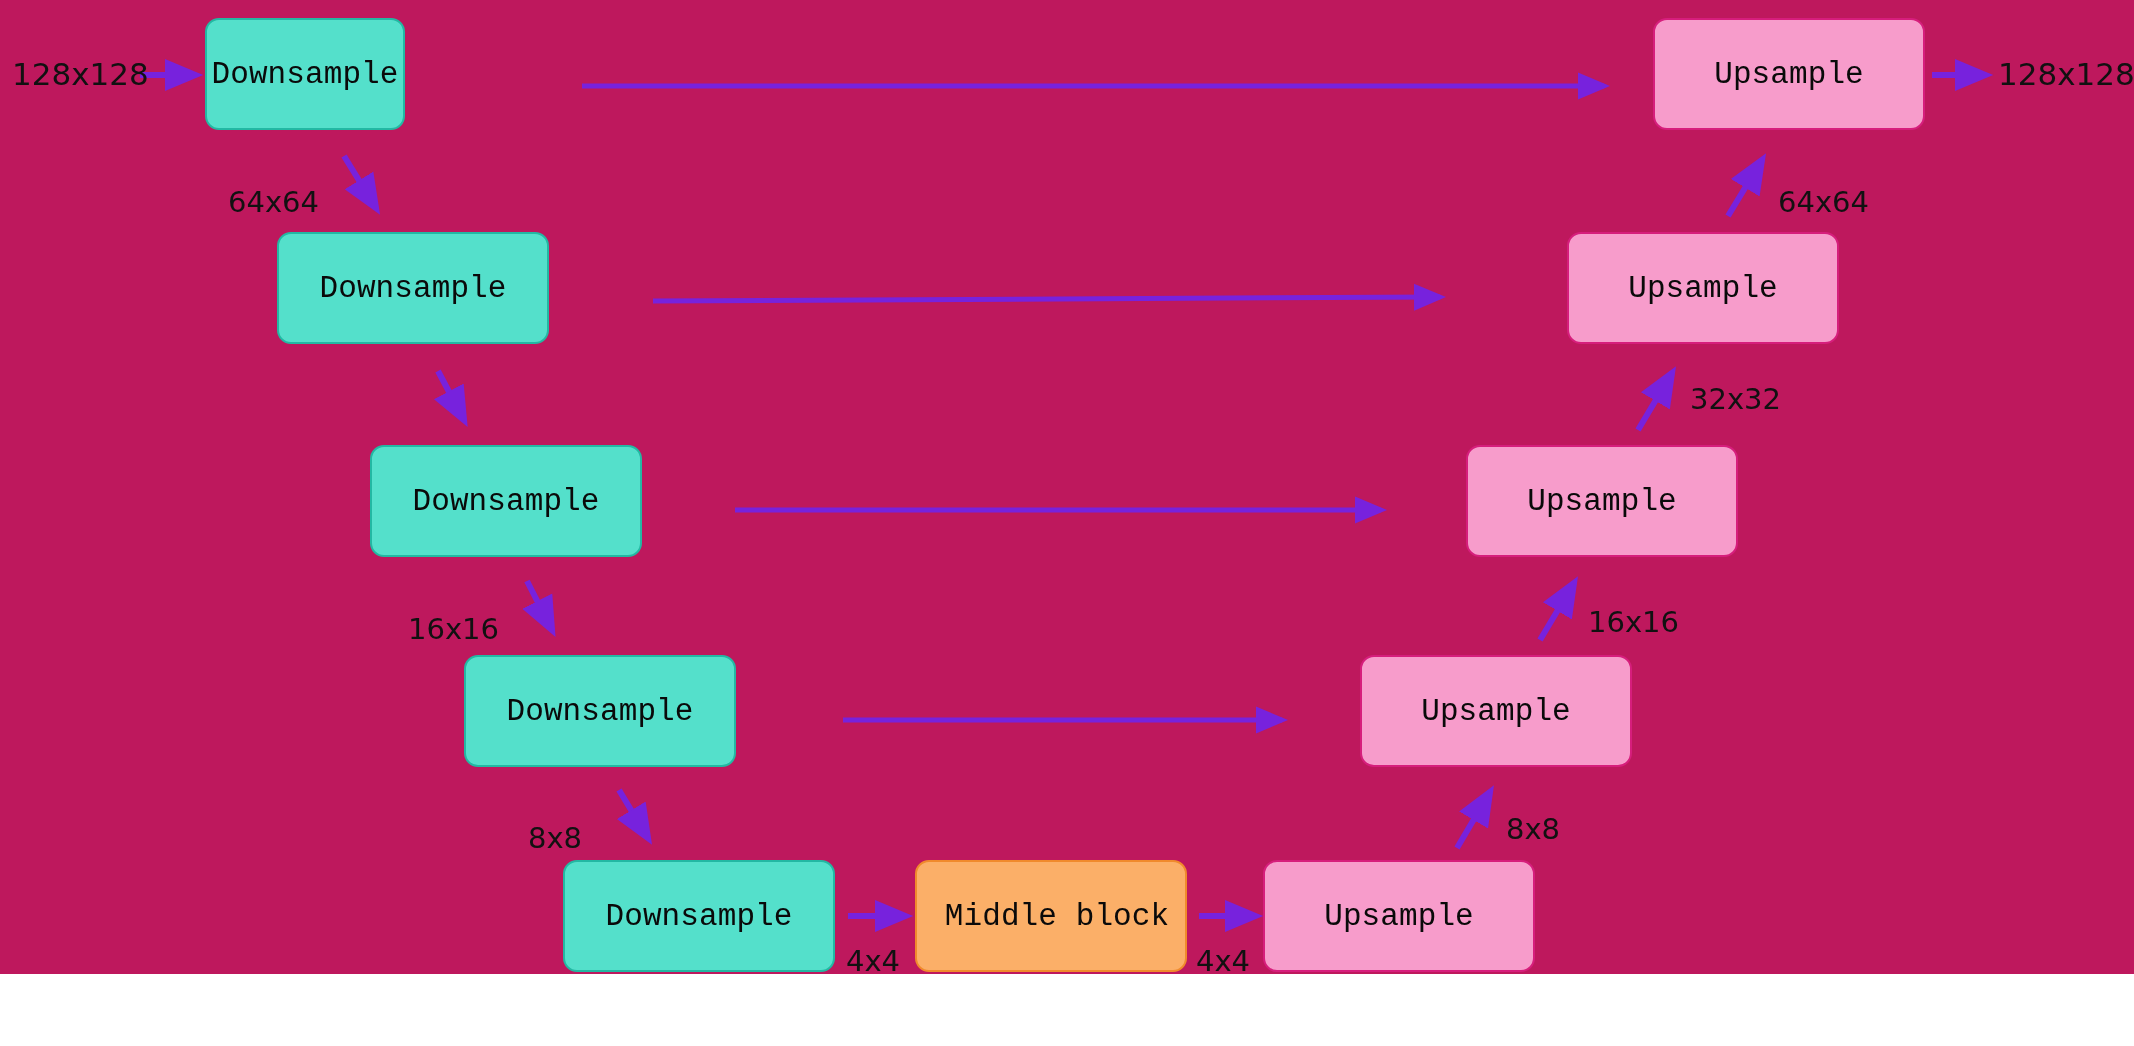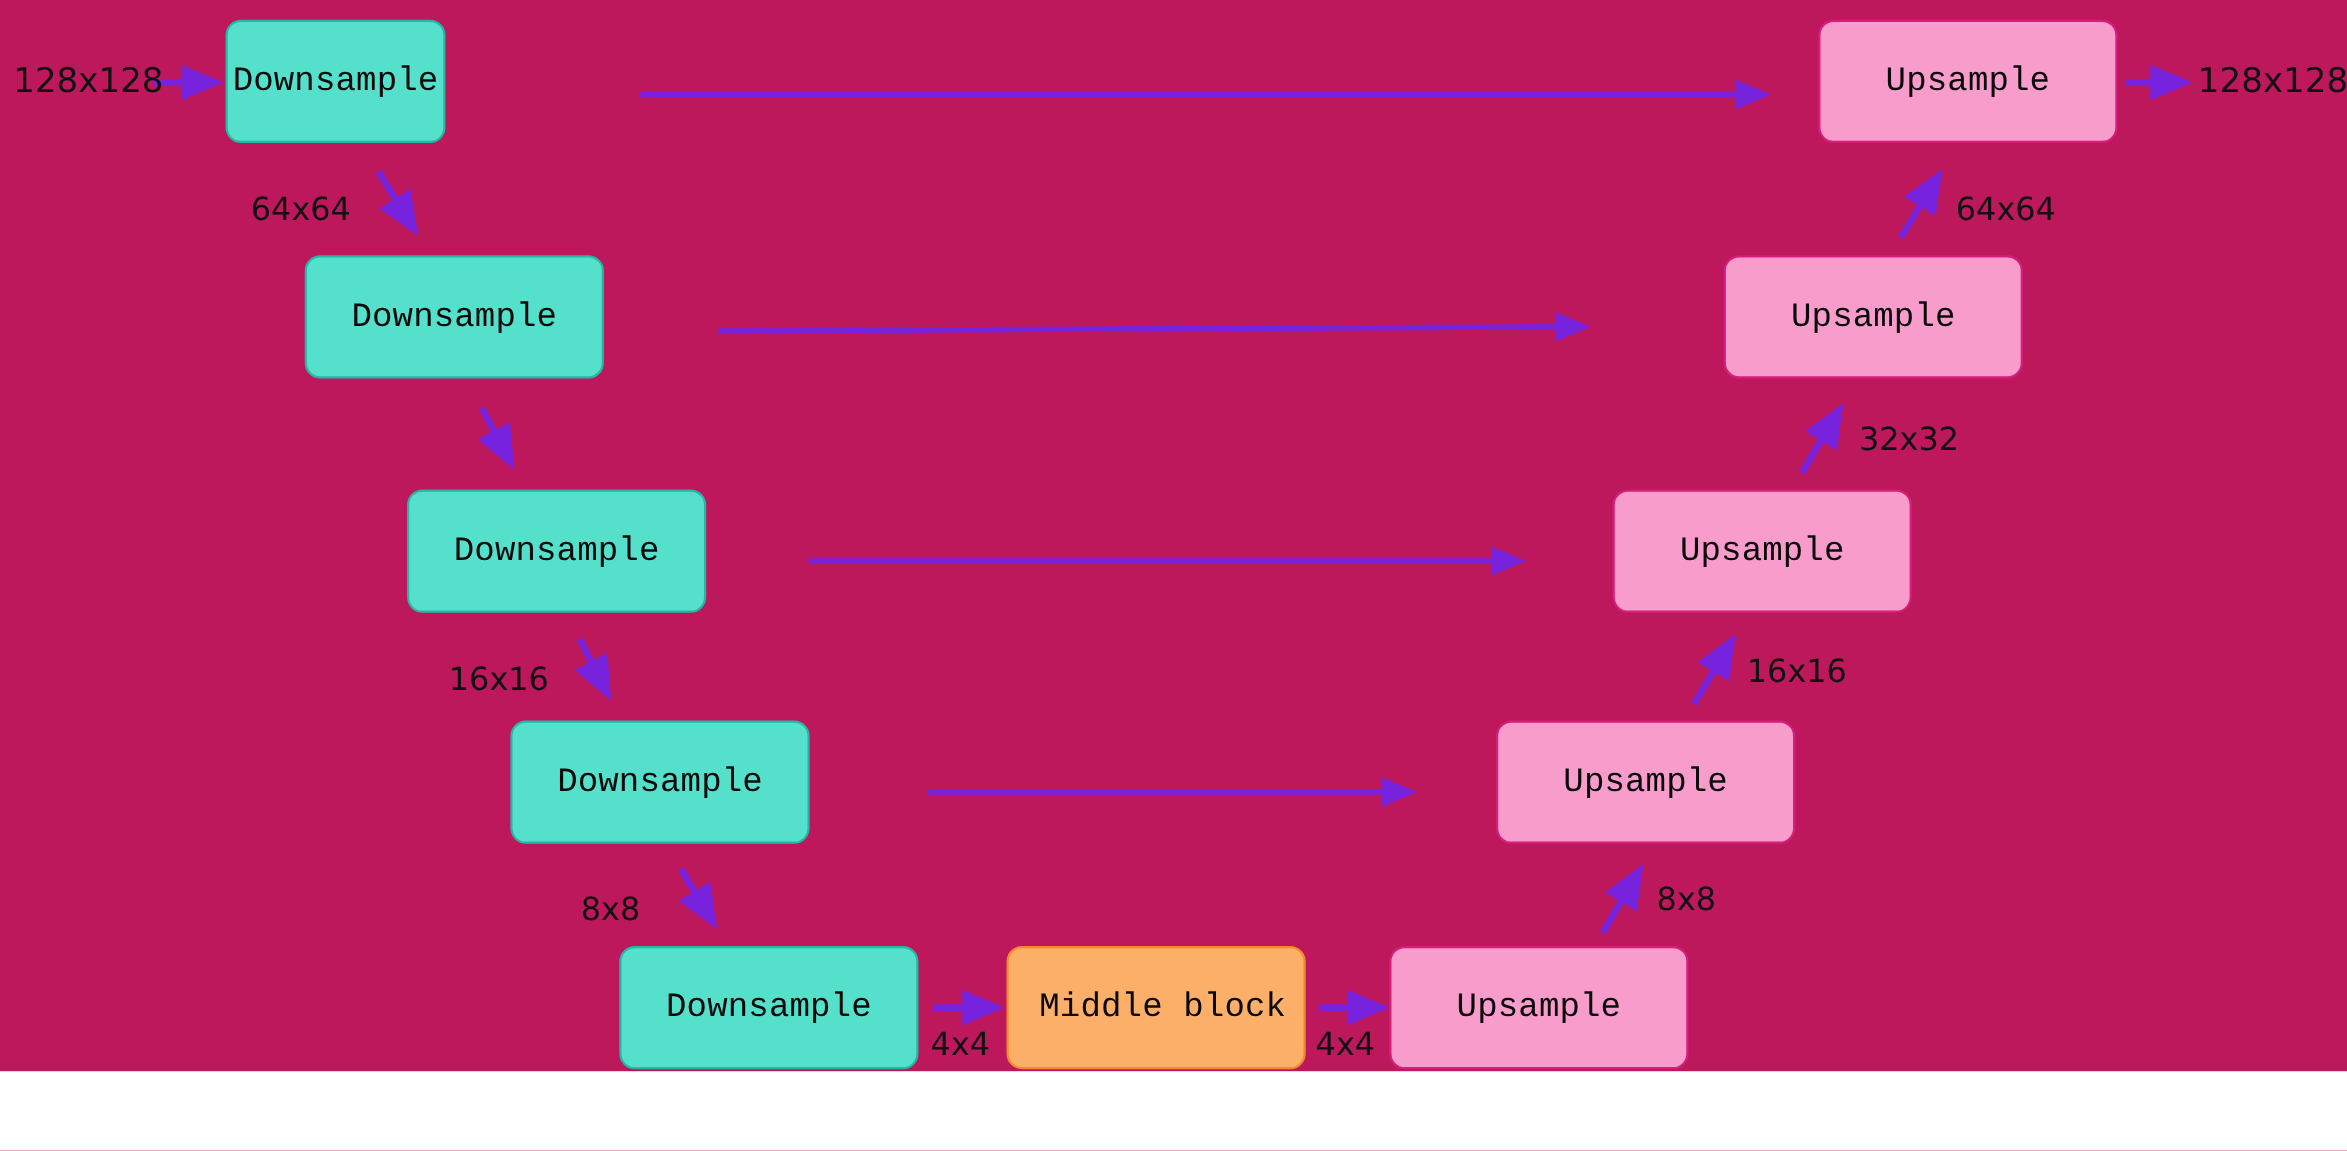--- a/index.html
+++ b/index.html
@@ -62,6 +62,7 @@
     white-space: nowrap;
     font-family: "DejaVu Sans", sans-serif;
     line-height: 1;
+    margin-top: 12px;
   }
   .io-label {
     position: absolute;

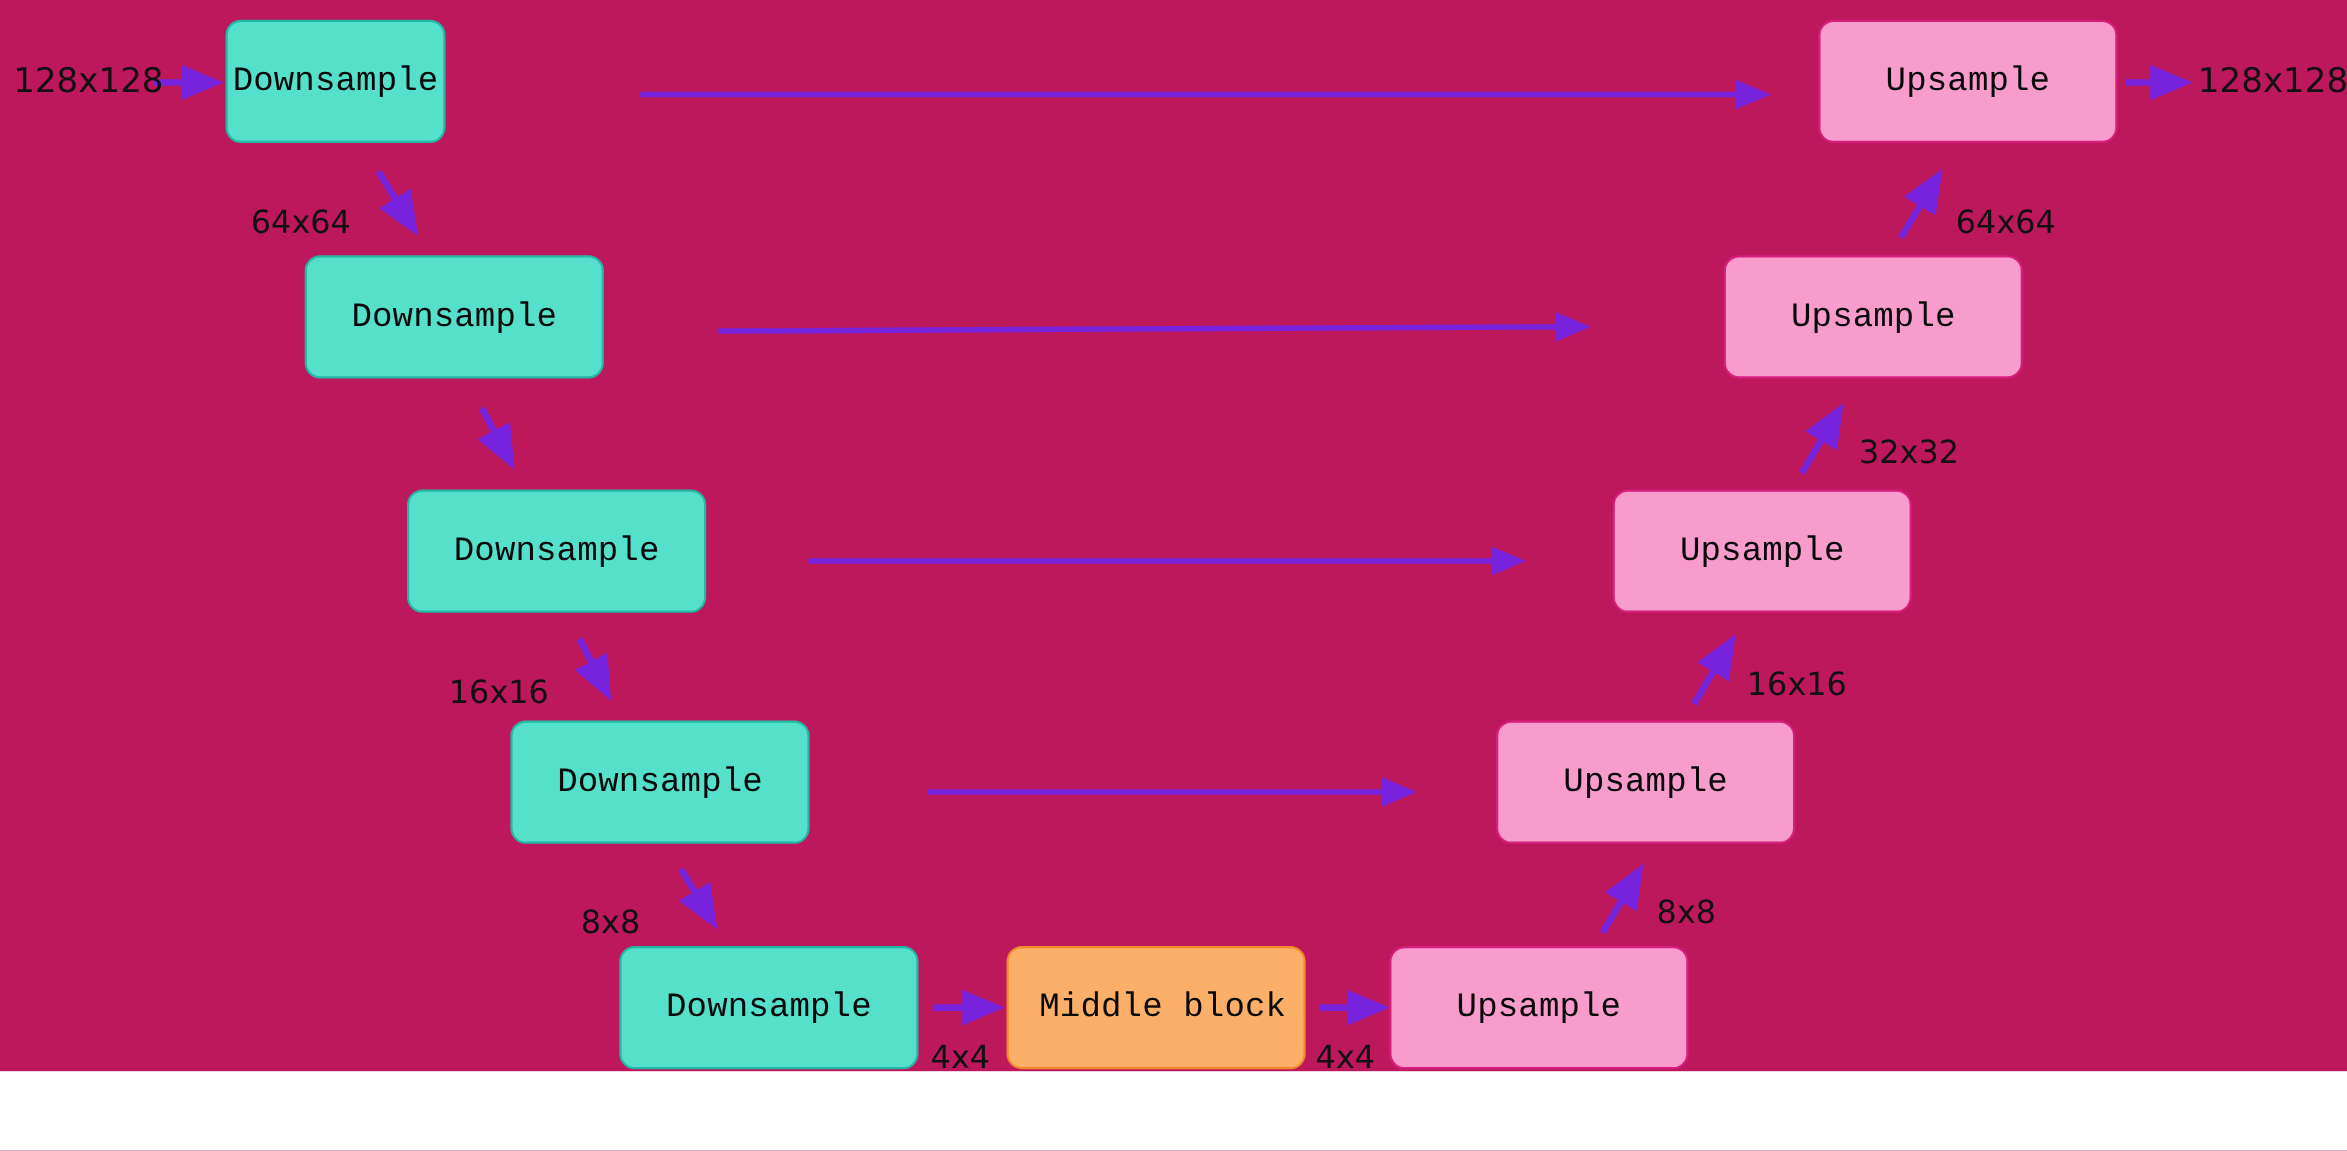--- a/index.html
+++ b/index.html
@@ -203,7 +203,7 @@
 
   <div class="edge-label" style="left:1778px; top:176px;">64x64</div>
 
-  <div class="edge-label" style="left:1690px; top:385px;">32x32</div>
+  <div class="edge-label" style="left:1690px; top:373px;">32x32</div>
 
   <div class="edge-label" style="left:1588px; top:596px;">16x16</div>
 

